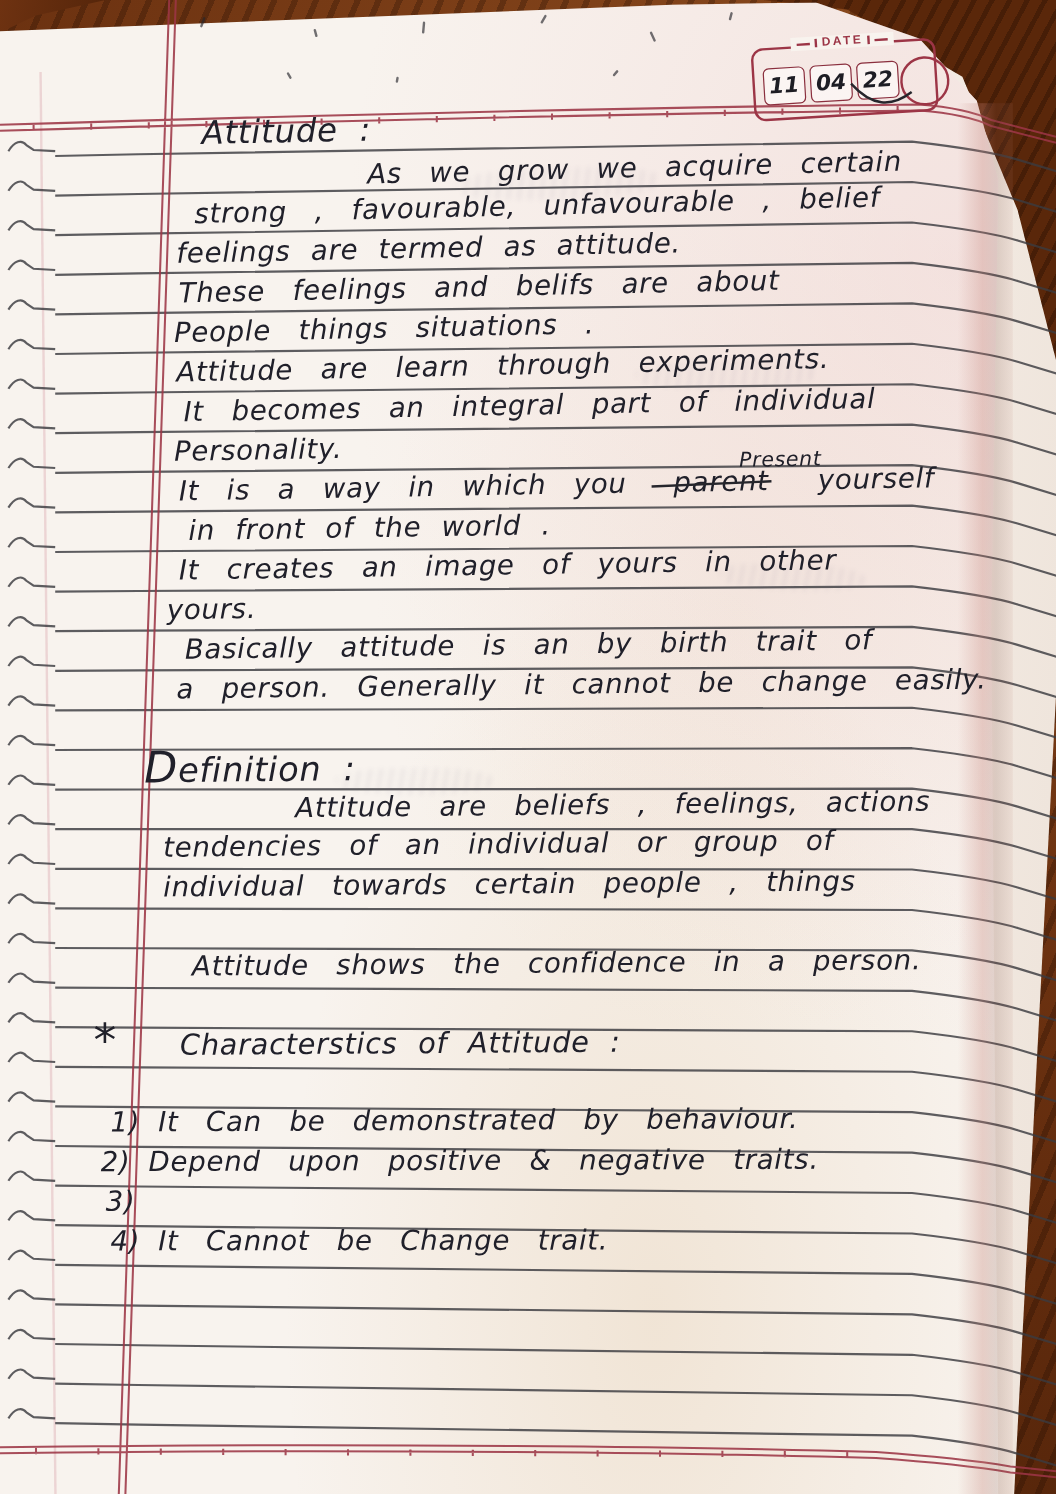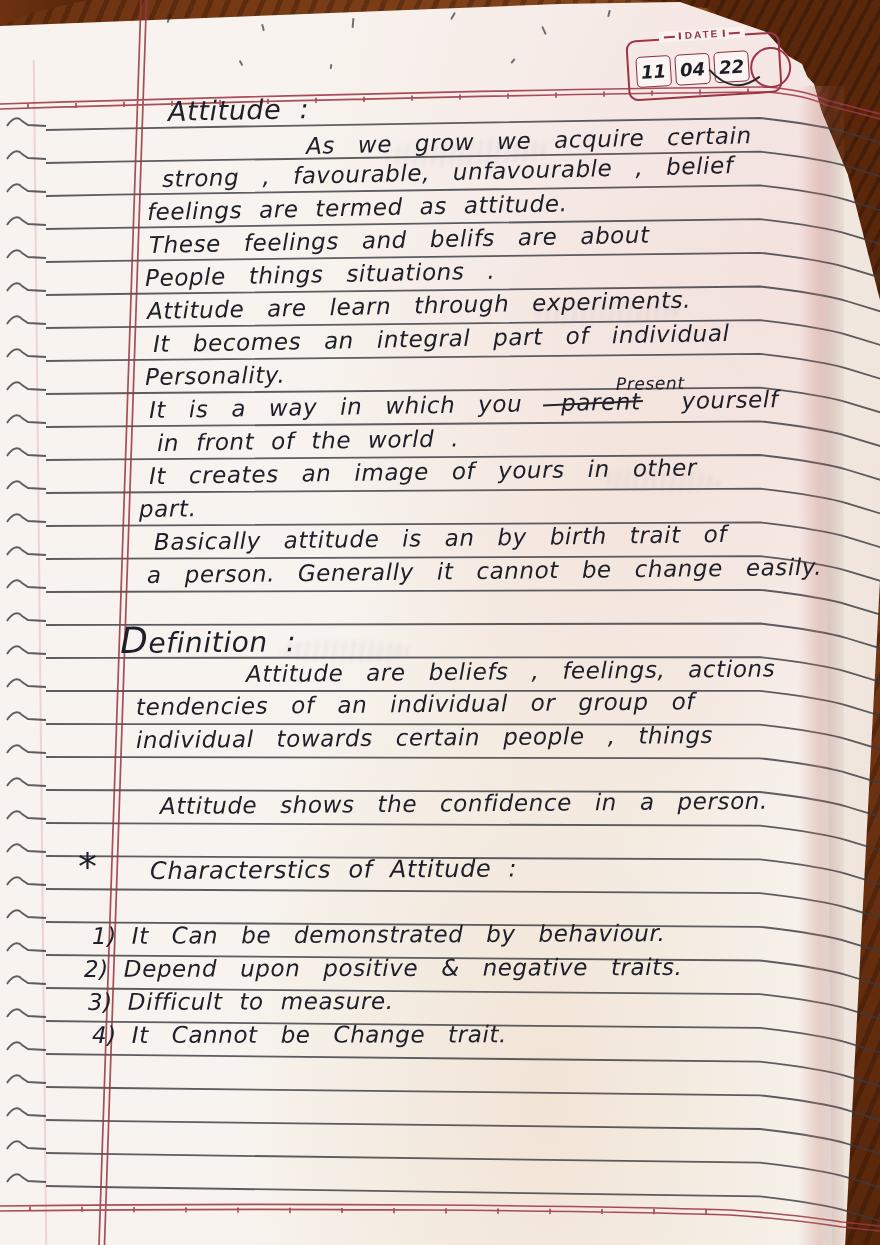--- a/index.html
+++ b/index.html
@@ -165,7 +165,7 @@
 
   <div class="hw" style="left:157px;top:430px;transform:rotate(-.9deg)">in front of the world .</div>
   <div class="hw w-wide" style="left:149px;top:463px;transform:rotate(-.9deg)">It creates an image of yours in other</div>
-  <div class="hw" style="left:139px;top:496px;transform:rotate(-.8deg)">part.</div>
+  <div class="hw" style="left:139px;top:496px;transform:rotate(-.8deg)">yours.</div>
   <div class="hw w-wide" style="left:154px;top:529px;transform:rotate(-.8deg)">Basically attitude is an by birth trait of</div>
   <div class="hw w-wide" style="left:147px;top:562px;transform:rotate(-.7deg)">a person. Generally it cannot be change easily.</div>
 

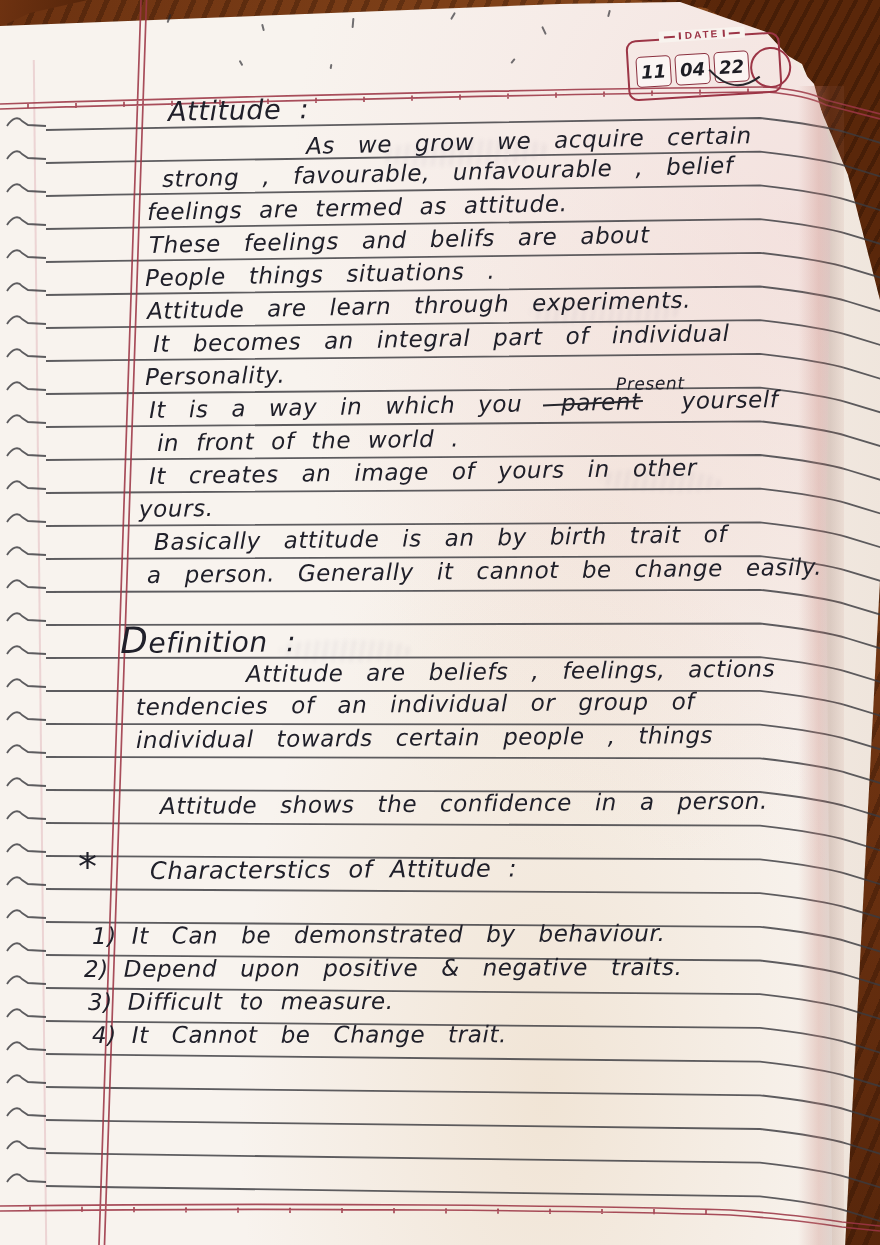--- a/index.html
+++ b/index.html
@@ -189,7 +189,6 @@
   </div>
   <div class="hw row" style="left:88px;top:989px;transform:rotate(-.2deg)">
     <span>3)</span>
-    <span>Difficult to measure.</span>
   </div>
   <div class="hw row w-wide" style="left:92px;top:1022px;transform:rotate(-.1deg)">
     <span>4)</span>

